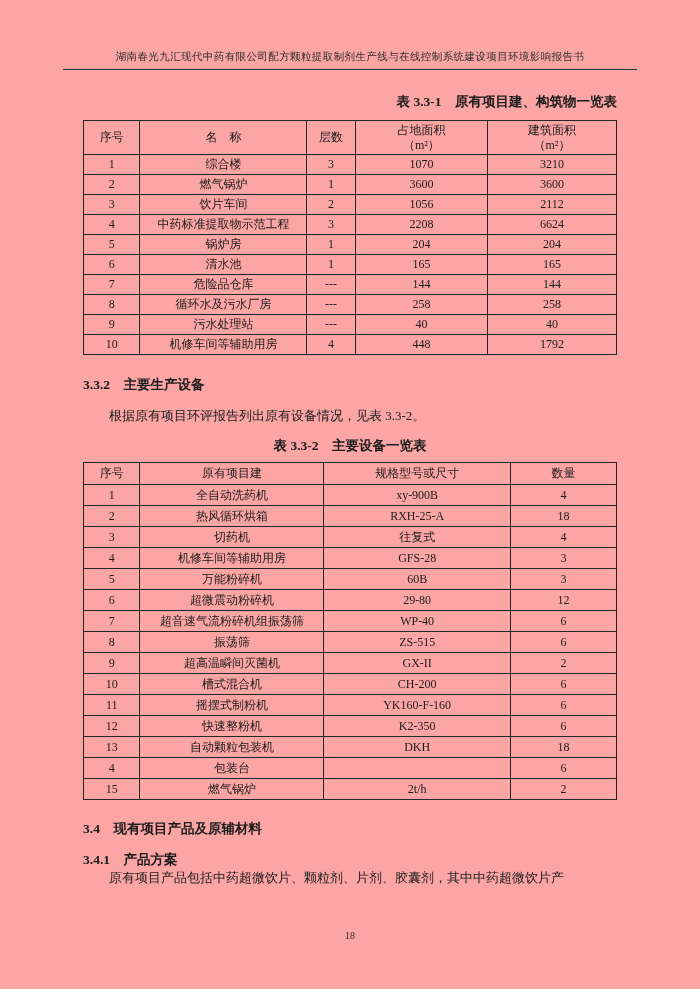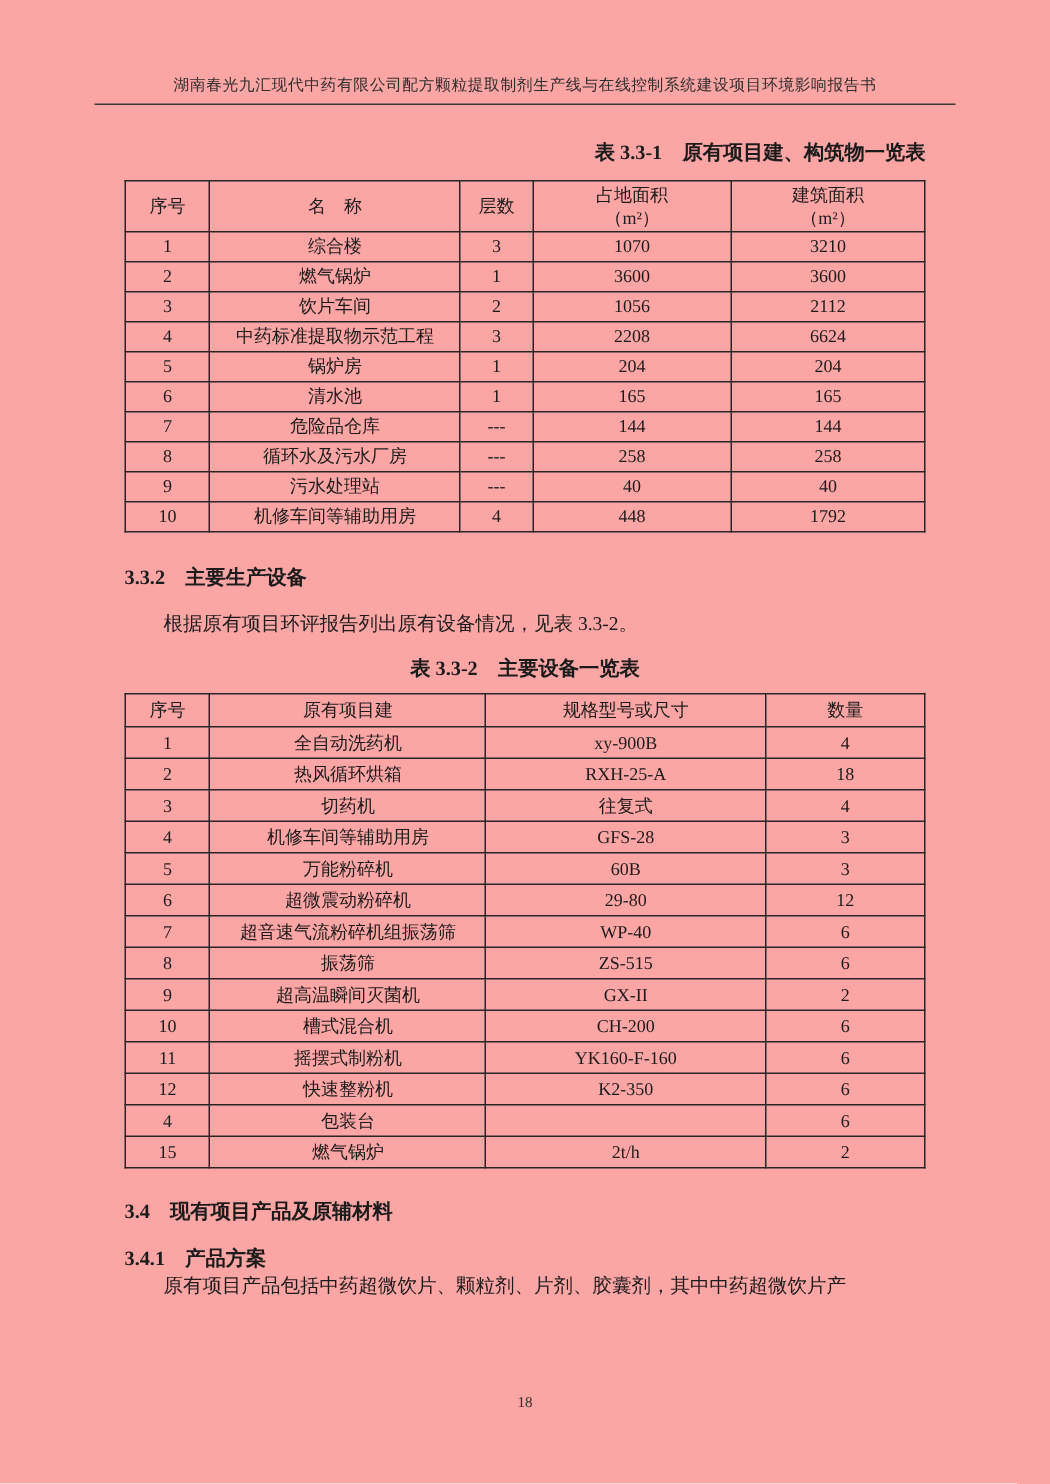--- a/index.html
+++ b/index.html
@@ -278,6 +278,12 @@
             <td>6</td>
           </tr>
           <tr>
+            <td>13</td>
+            <td>自动颗粒包装机</td>
+            <td>DKH</td>
+            <td>18</td>
+          </tr>
+          <tr>
             <td>4</td>
             <td>包装台</td>
             <td></td>

